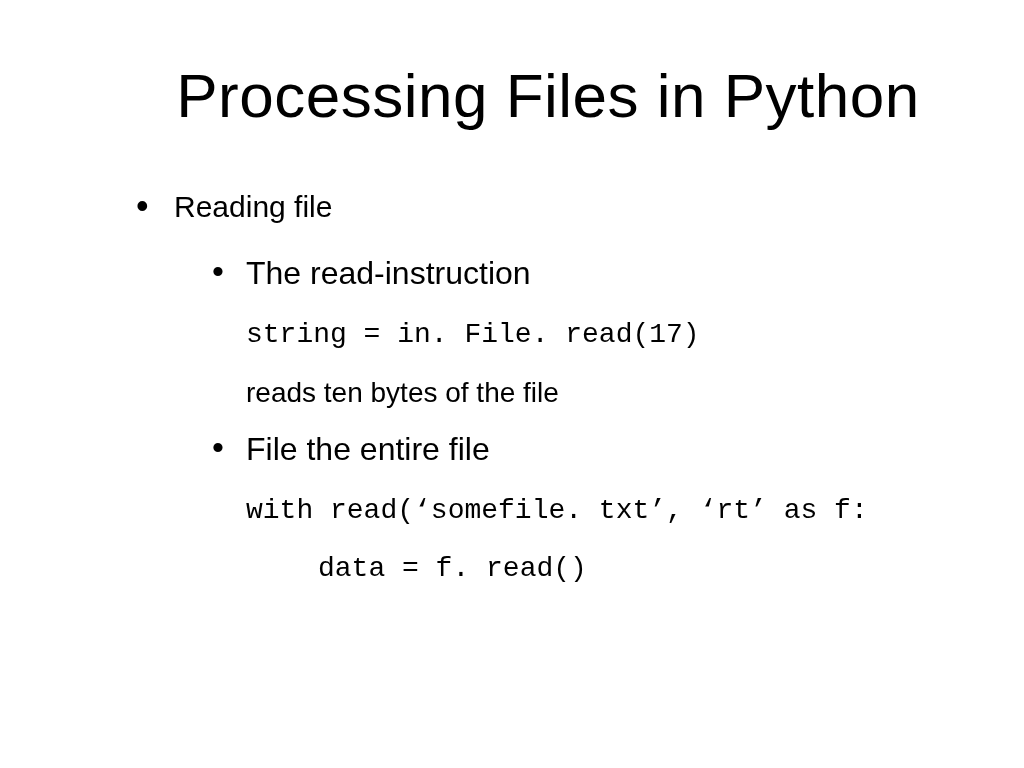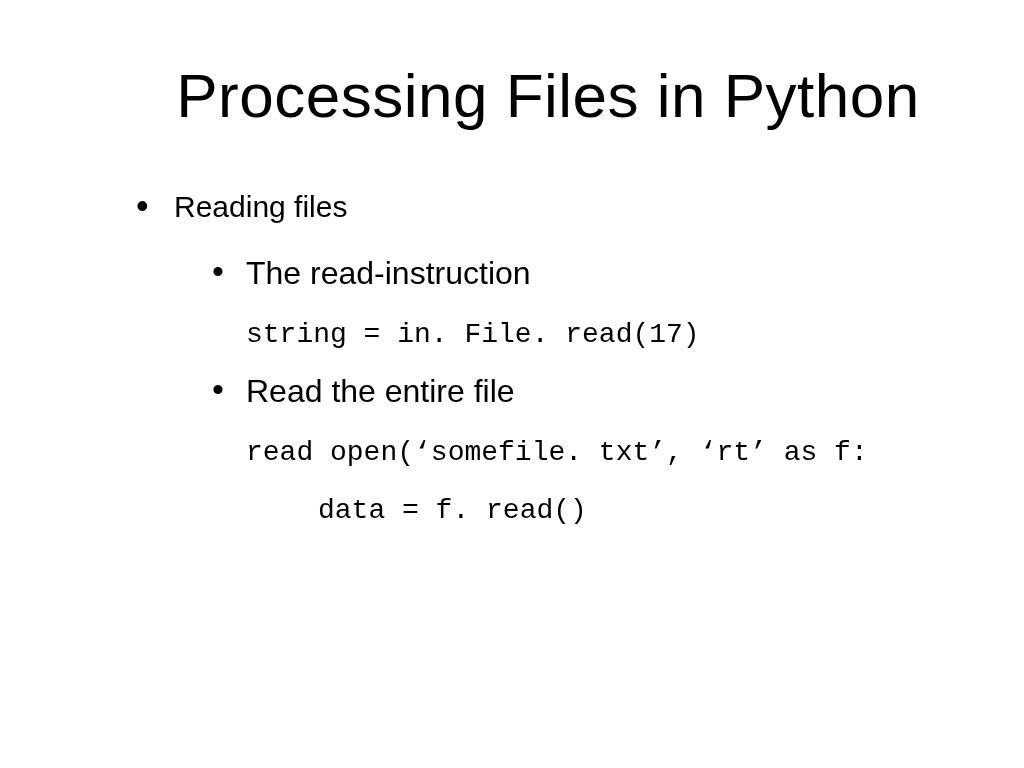--- a/index.html
+++ b/index.html
@@ -95,7 +95,7 @@
   <div class="level1">
     <div class="level1-item">
       <span class="bullet">•</span>
-      <span class="text">Reading files</span>
+      <span class="text">Reading file</span>
     </div>
   </div>
 

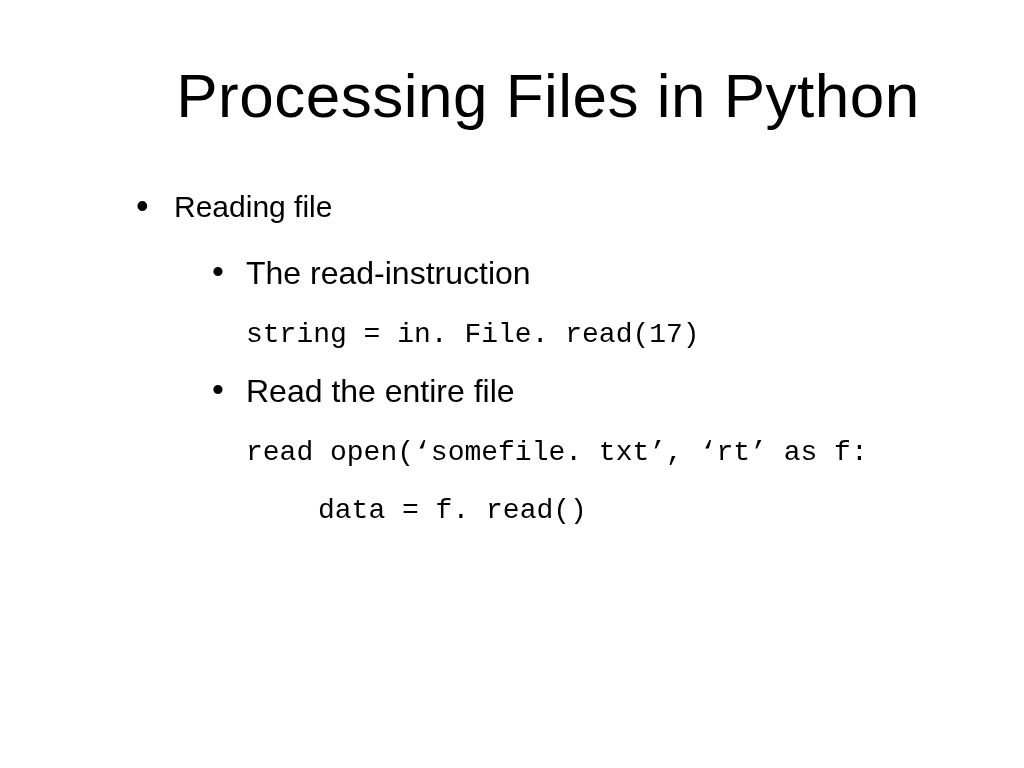--- a/index.html
+++ b/index.html
@@ -114,6 +114,9 @@
     <div class="line mono">string = in. File. read(17)</div>
   </div>
 
+  <div class="contblock">
+    <div class="line">reads ten bytes of the file</div>
+  </div>
 
   <div class="level2">
     <div class="level2-item">

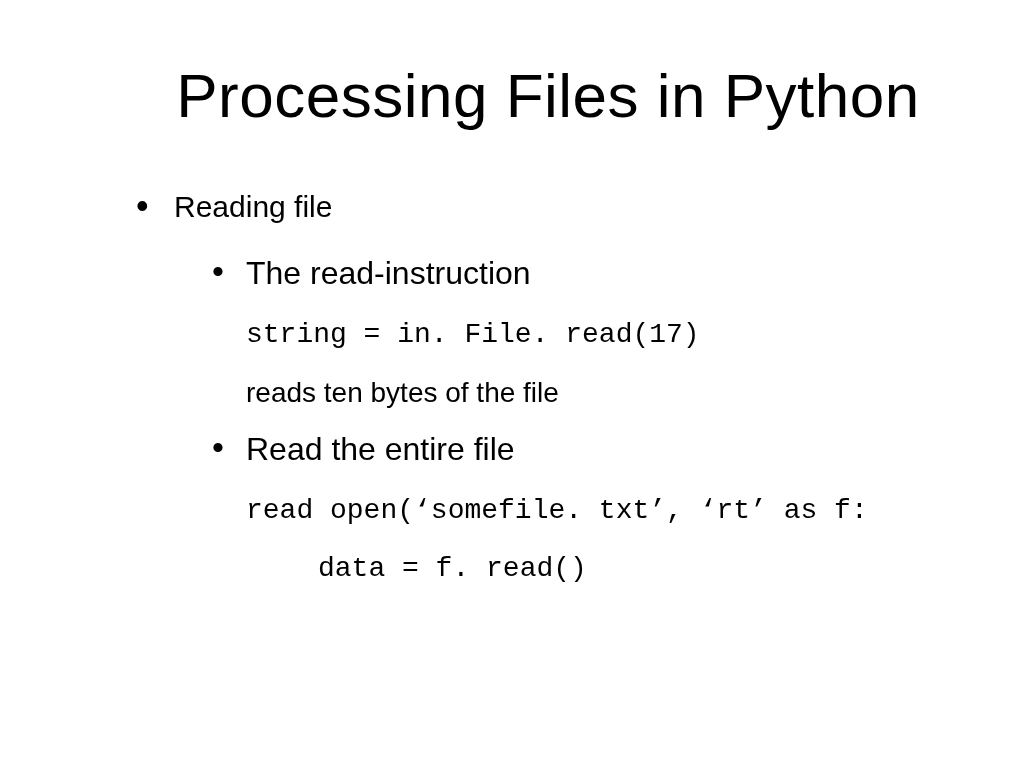--- a/index.html
+++ b/index.html
@@ -121,7 +121,7 @@
   <div class="level2">
     <div class="level2-item">
       <span class="bullet">•</span>
-      <span class="text">Read the entire file</span>
+      <span class="text">File the entire file</span>
     </div>
   </div>
 

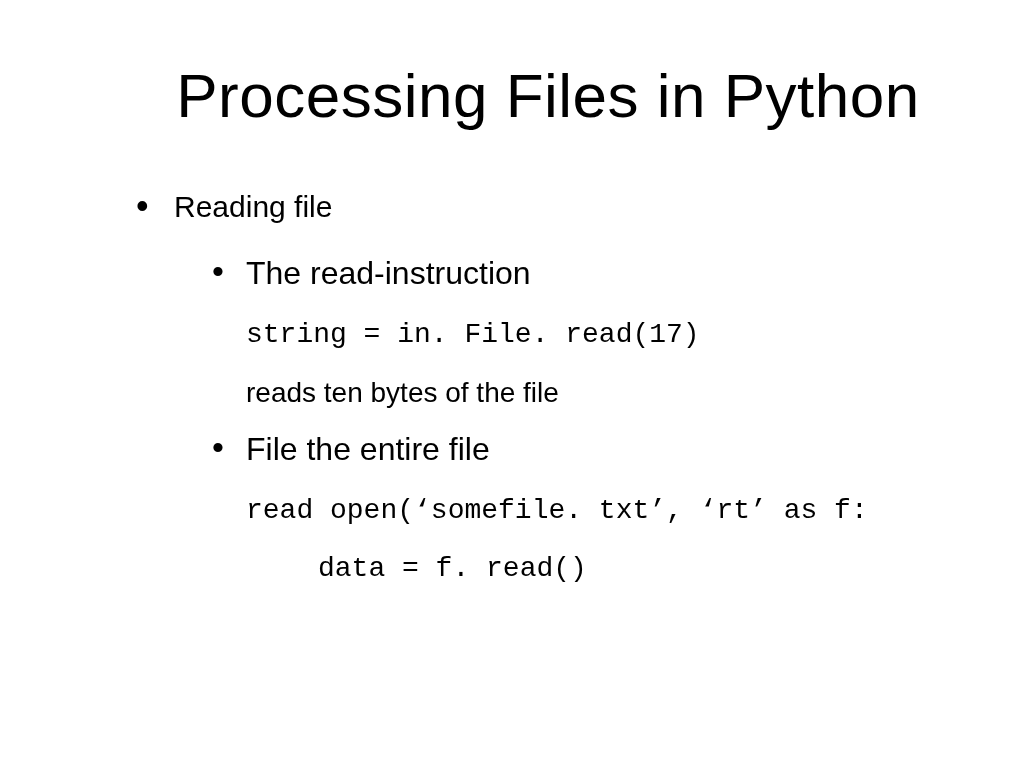--- a/index.html
+++ b/index.html
@@ -128,7 +128,7 @@
   <div class="gap-sm"></div>
 
   <div class="contblock">
-    <div class="line mono">read open(‘somefile. txt’, ‘rt’ as f:</div>
+    <div class="line mono">with read(‘somefile. txt’, ‘rt’ as f:</div>
   </div>
 
   <div class="innerblock">

